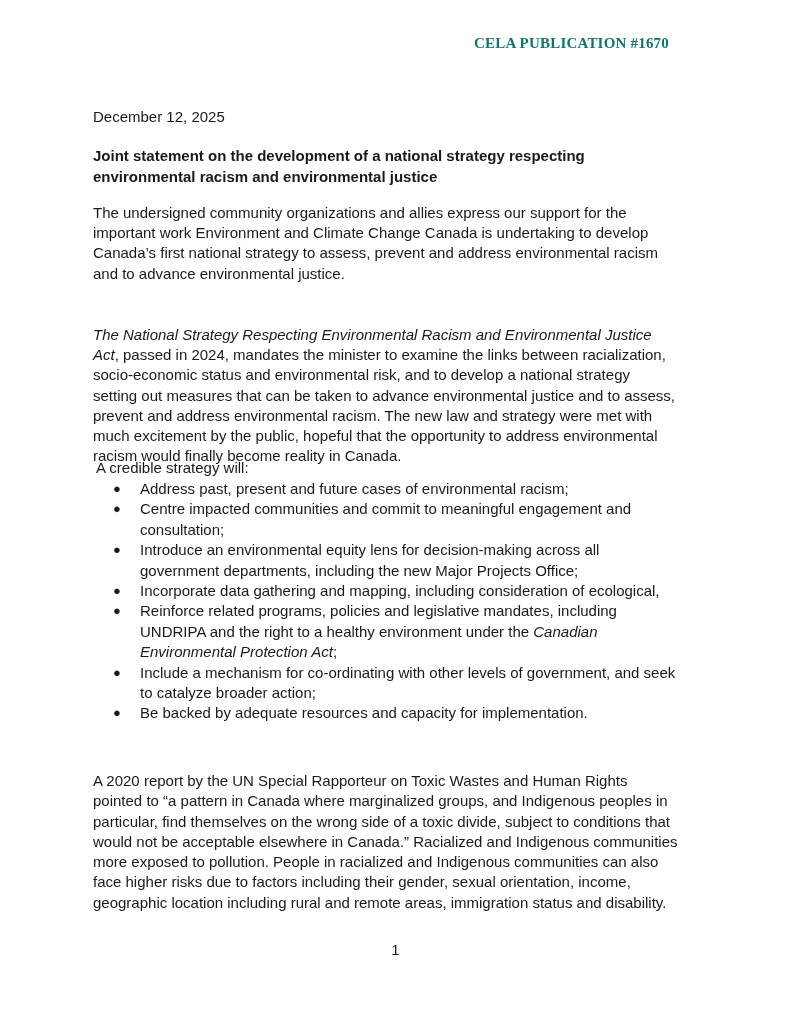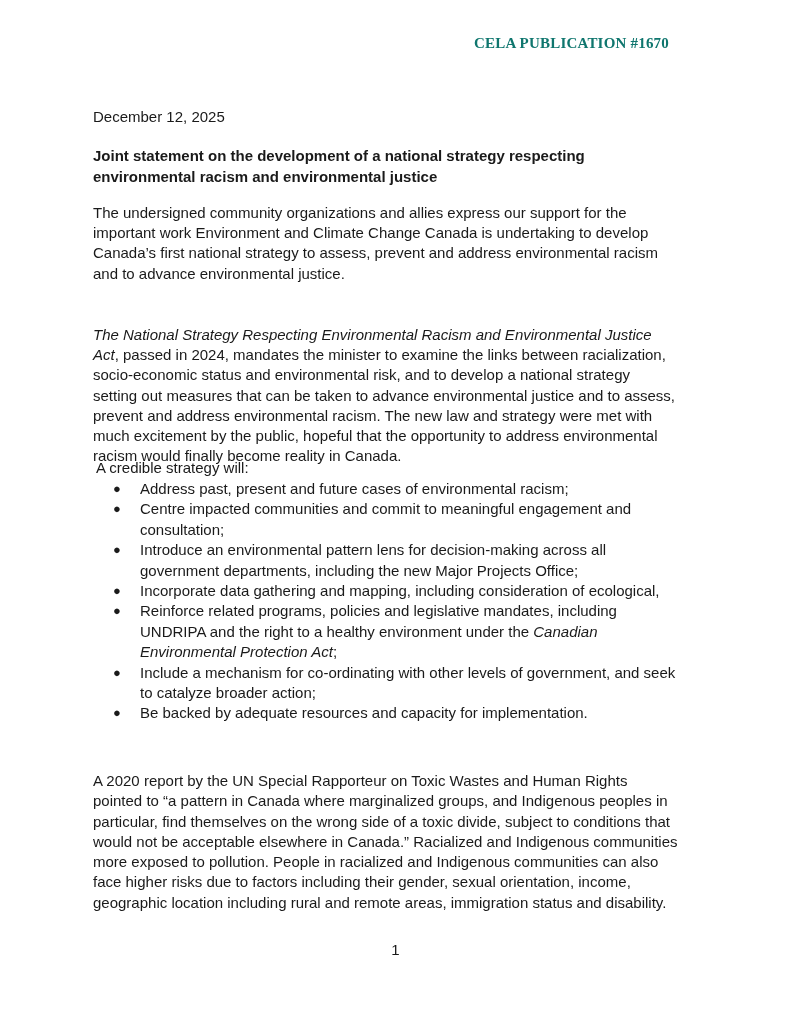--- a/index.html
+++ b/index.html
@@ -70,7 +70,7 @@
     </li>
     <li>
       <span class="bullet">●</span>
-      <span class="ln">Introduce an environmental pattern lens for decision-making across all</span>
+      <span class="ln">Introduce an environmental equity lens for decision-making across all</span>
       <span class="ln">government departments, including the new Major Projects Office;</span>
     </li>
     <li>

